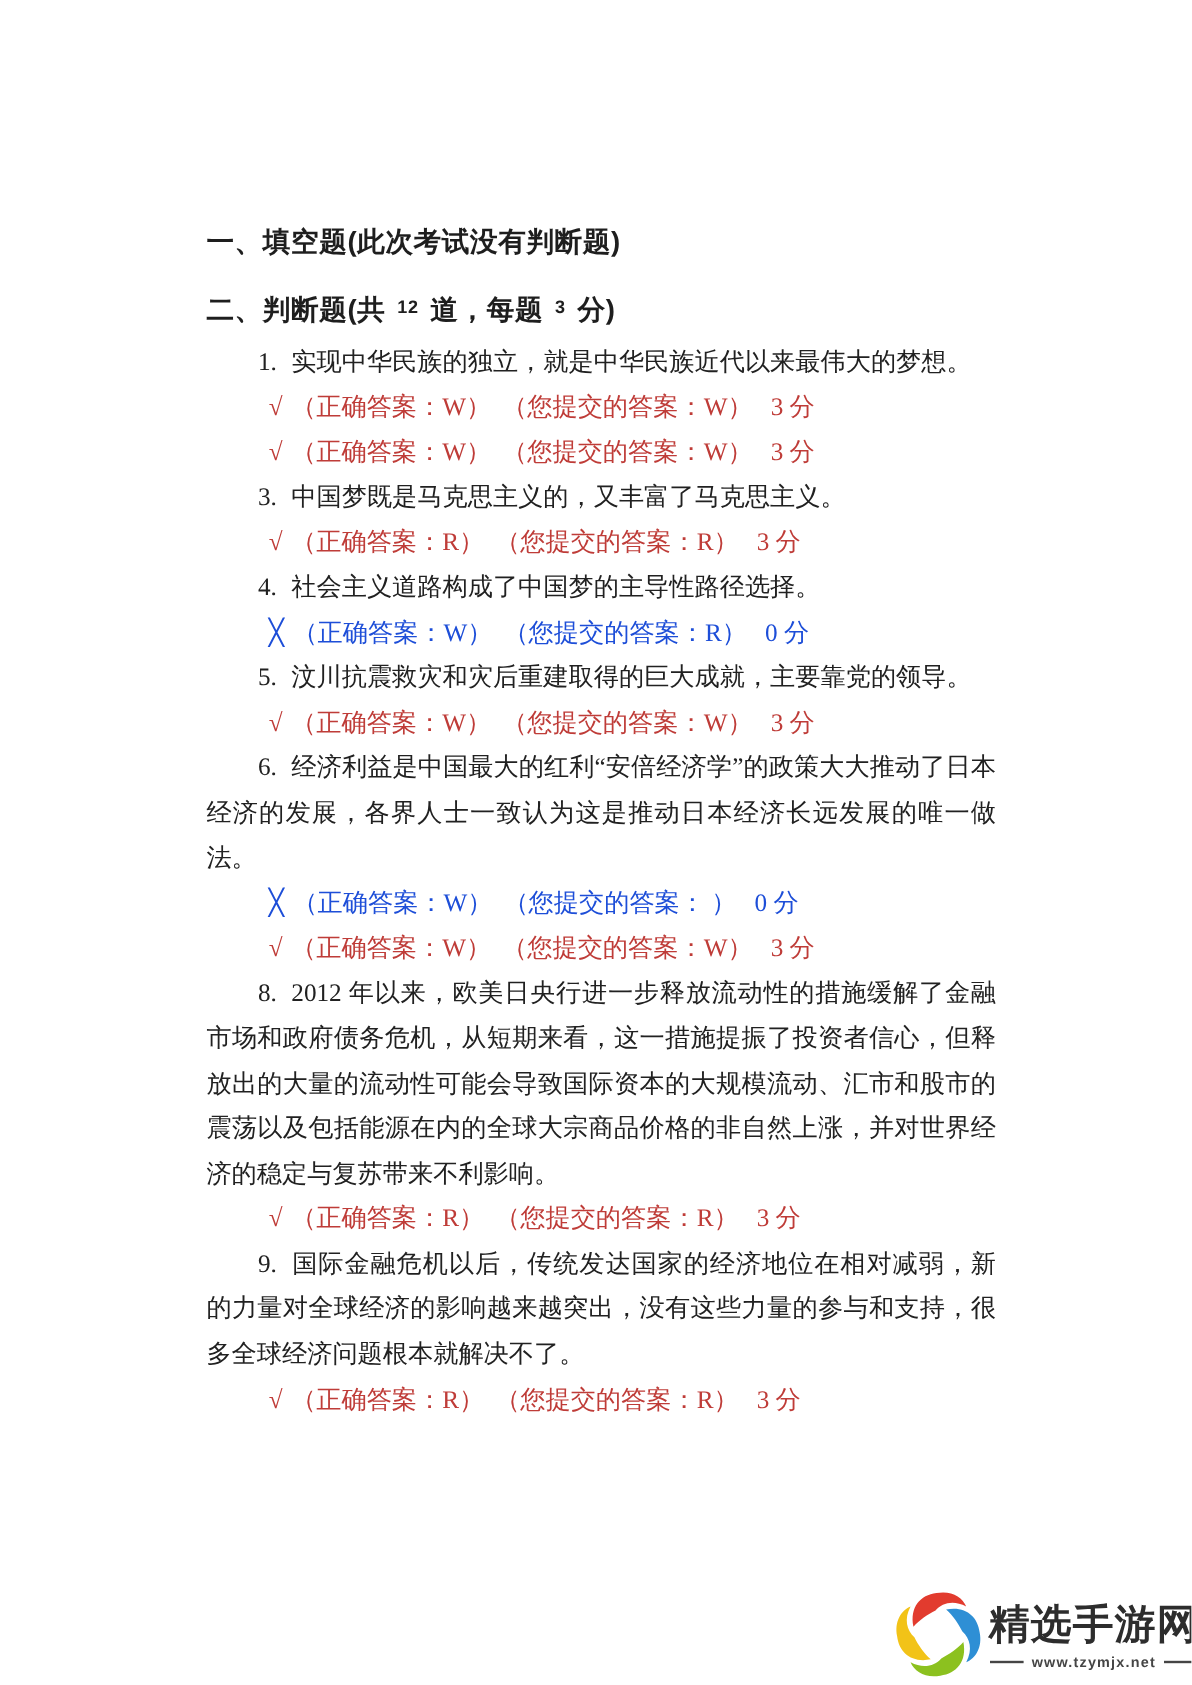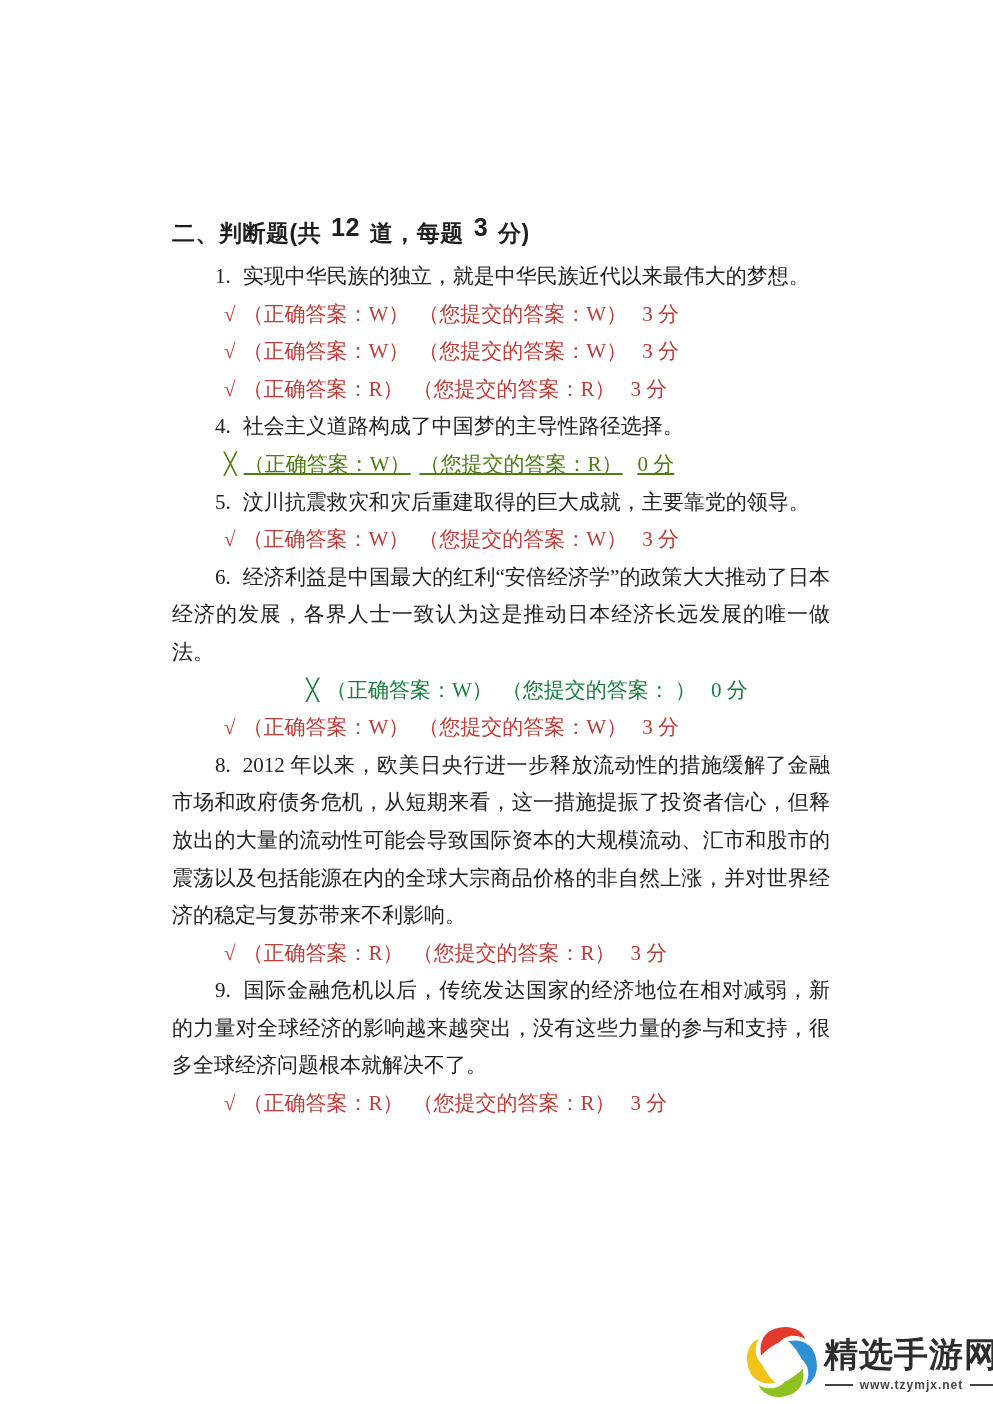--- a/index.html
+++ b/index.html
@@ -98,6 +98,7 @@
 <div class="page">
   <div class="content">
 
+    <h1 class="sec-heading">一、填空题(此次考试没有判断题)</h1>
 
     <h1 class="sec-heading sec2"><span>二、判断题(共</span> <span class="h-num">12</span> <span>道，每题</span> <span class="h-num">3</span> <span>分)</span></h1>
 

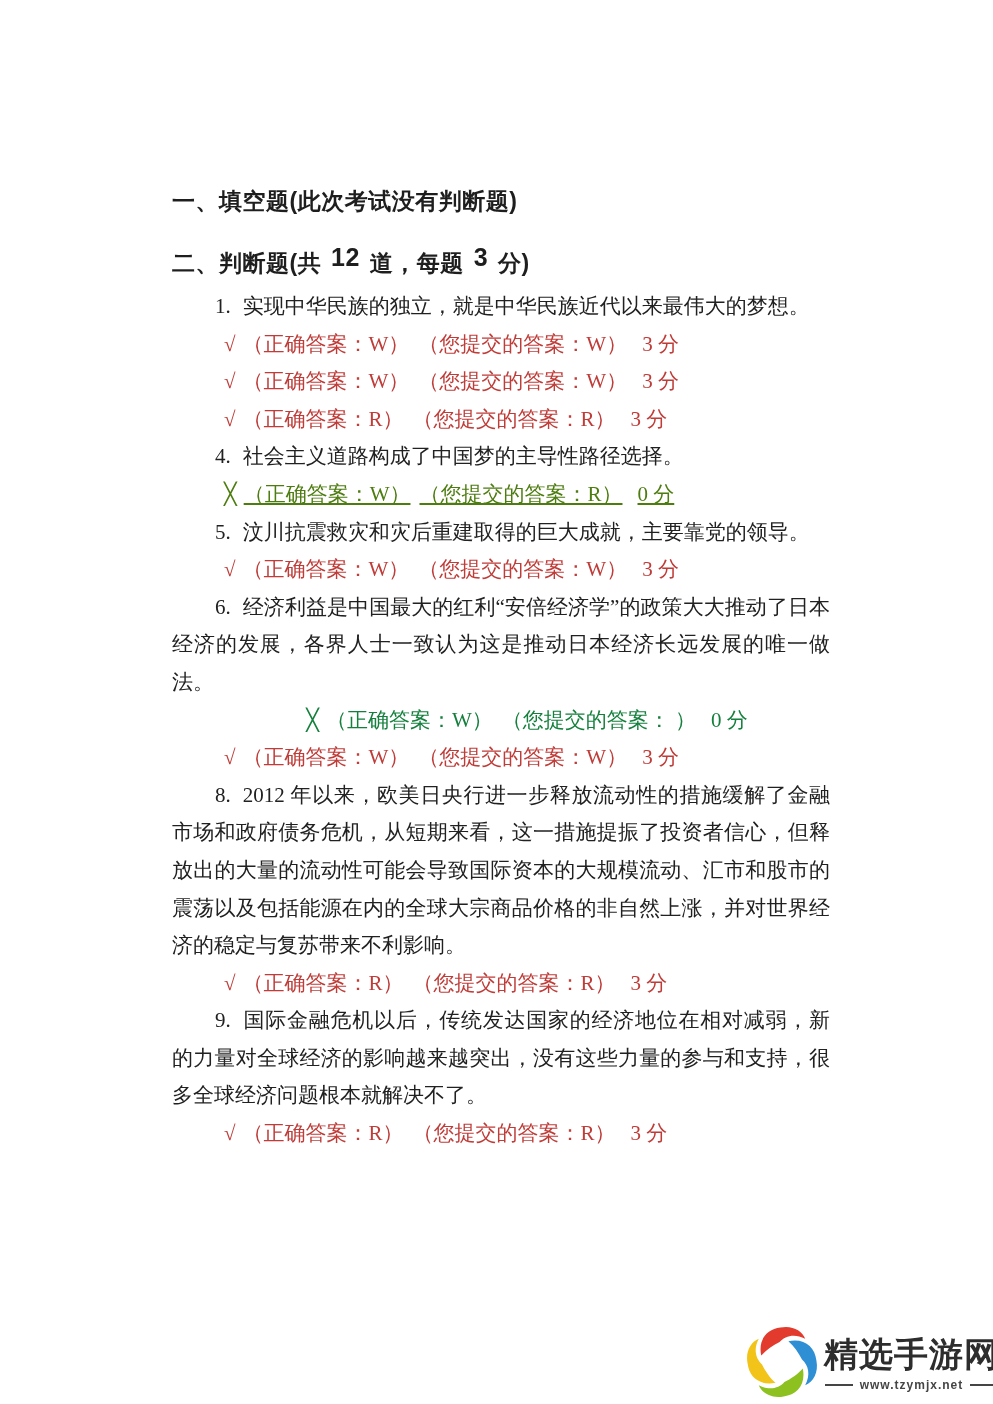--- a/index.html
+++ b/index.html
@@ -30,7 +30,7 @@
   .sec2 { margin-top: 26px; }
   .h-num {
     font-family: "Liberation Sans", sans-serif;
-    font-size: 25px;
+    font-size: 15px;
     vertical-align: 5px;
     padding: 0 3px;
   }

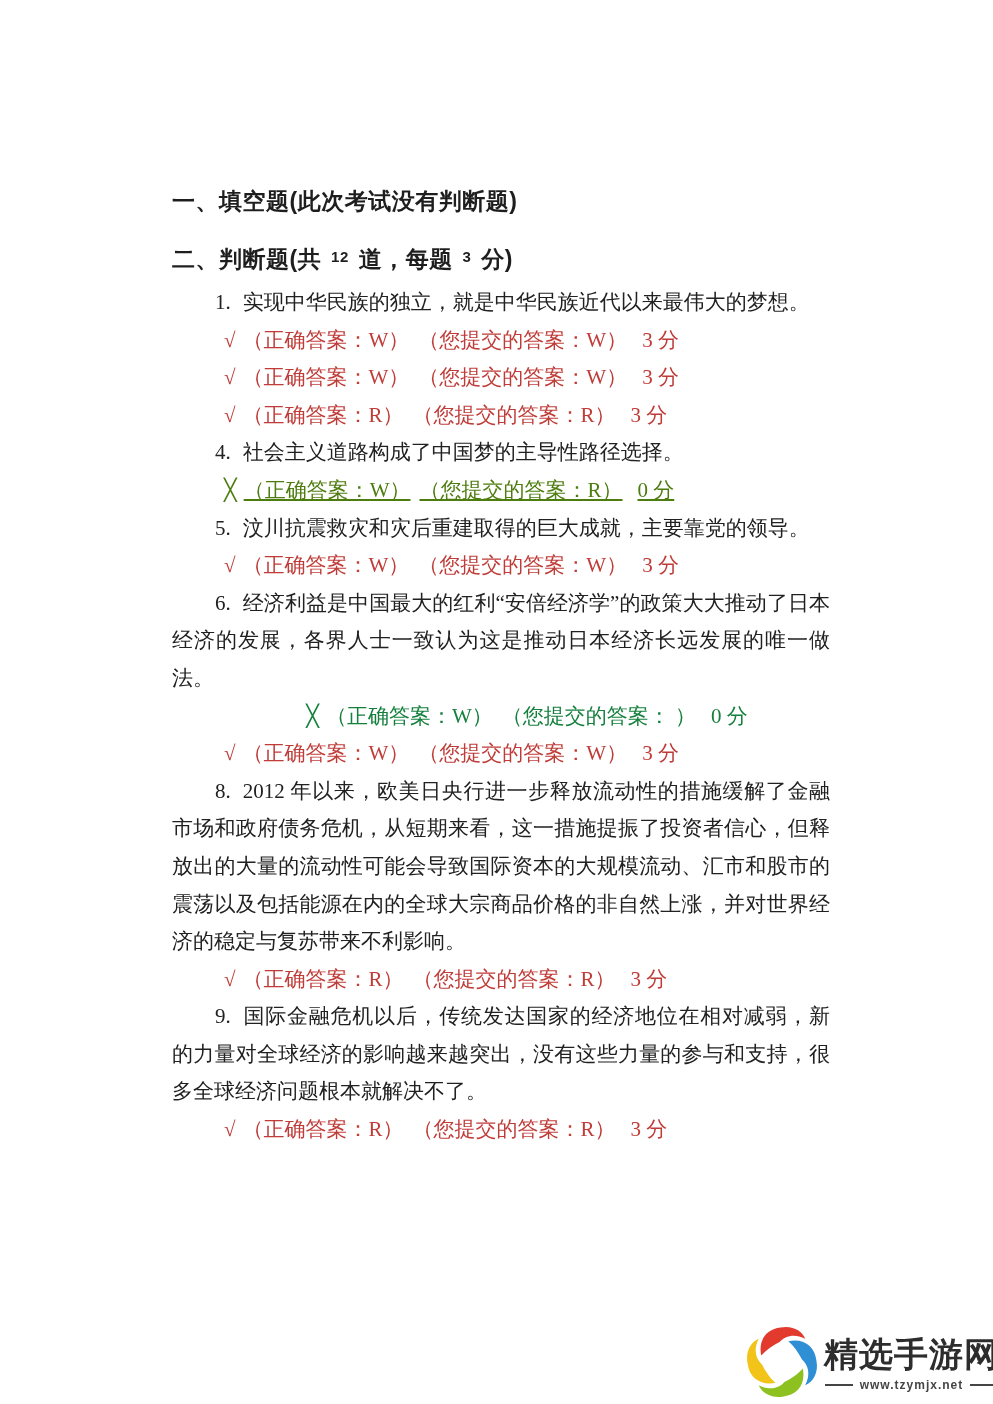--- a/index.html
+++ b/index.html
@@ -106,6 +106,7 @@
         <p class="question"><span class="q-num">1.</span><span>实现中华民族的独立，就是中华民族近代以来最伟大的梦想。</span></p>
         <p class="answer correct" style="color: rgb(191, 60, 56);"><span class="mark">√</span><span class="correct-part">（正确答案：W）</span><span class="submitted-part">（您提交的答案：W）</span><span class="score">3 分</span></p>
         <p class="answer correct" style="color: rgb(191, 60, 56);"><span class="mark">√</span><span class="correct-part">（正确答案：W）</span><span class="submitted-part">（您提交的答案：W）</span><span class="score">3 分</span></p>
+        <p class="question"><span class="q-num">3.</span><span>中国梦既是马克思主义的，又丰富了马克思主义。</span></p>
         <p class="answer correct" style="color: rgb(191, 60, 56);"><span class="mark">√</span><span class="correct-part">（正确答案：R）</span><span class="submitted-part">（您提交的答案：R）</span><span class="score">3 分</span></p>
         <p class="question"><span class="q-num">4.</span><span>社会主义道路构成了中国梦的主导性路径选择。</span></p>
         <p class="answer wrong" style="color: #4d7c0f; text-decoration: underline;"><span class="mark">╳</span><span class="correct-part">（正确答案：W）</span><span class="submitted-part">（您提交的答案：R）</span><span class="score">0 分</span></p>

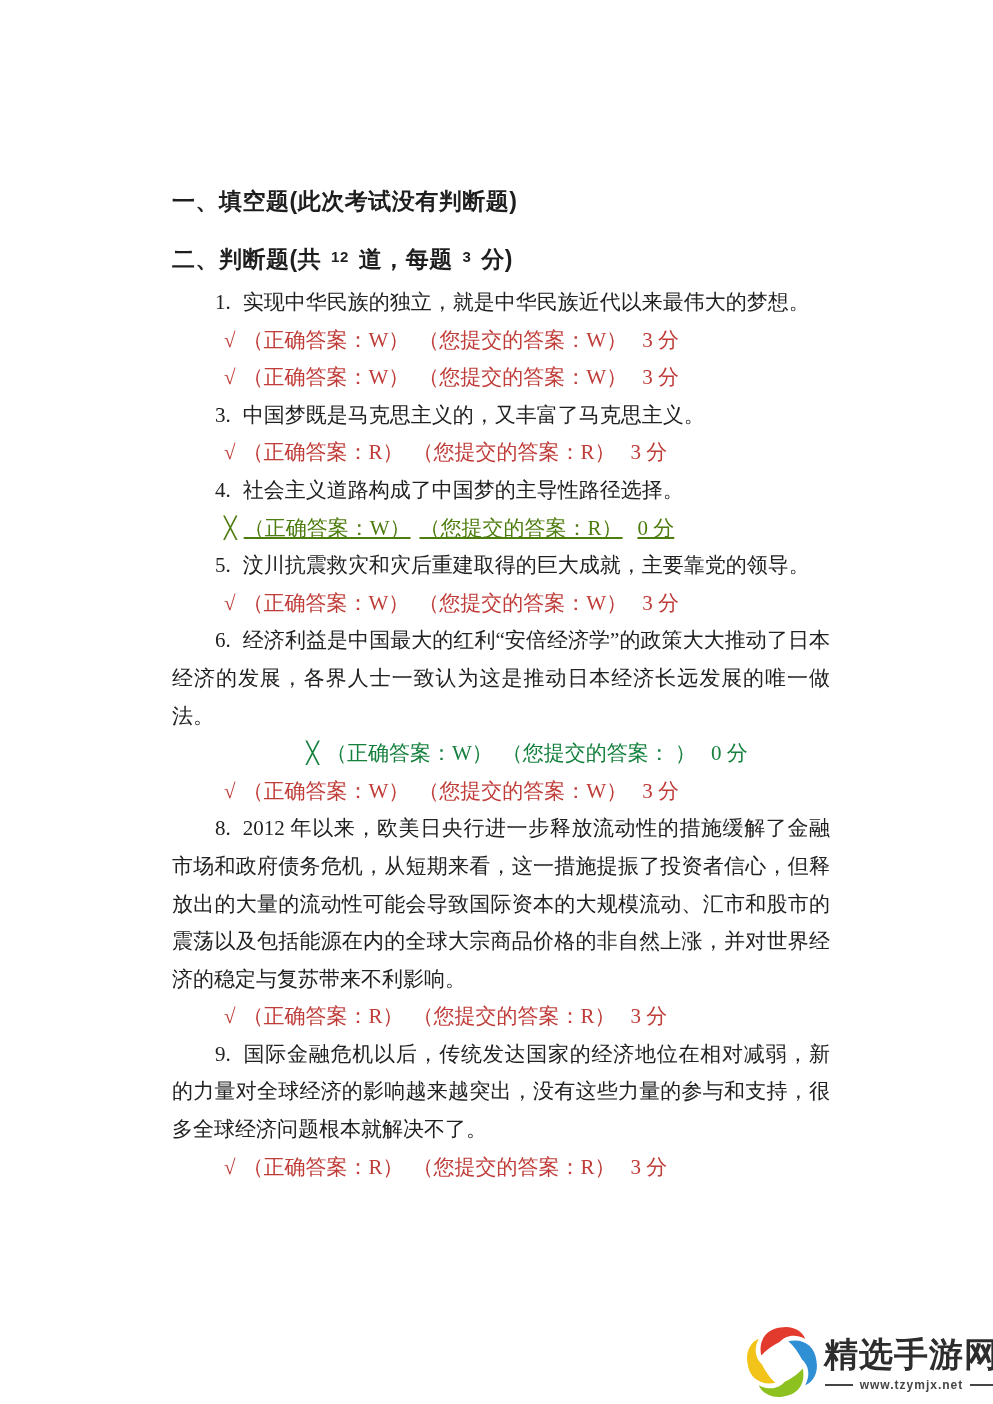--- a/index.html
+++ b/index.html
@@ -109,7 +109,7 @@
         <p class="question"><span class="q-num">3.</span><span>中国梦既是马克思主义的，又丰富了马克思主义。</span></p>
         <p class="answer correct" style="color: rgb(191, 60, 56);"><span class="mark">√</span><span class="correct-part">（正确答案：R）</span><span class="submitted-part">（您提交的答案：R）</span><span class="score">3 分</span></p>
         <p class="question"><span class="q-num">4.</span><span>社会主义道路构成了中国梦的主导性路径选择。</span></p>
-        <p class="answer wrong" style="color: #4d7c0f; text-decoration: underline;"><span class="mark">╳</span><span class="correct-part">（正确答案：W）</span><span class="submitted-part">（您提交的答案：R）</span><span class="score">0 分</span></p>
+        <p class="answer wrong" style="color: #1d4ed8;"><span class="mark">╳</span><span class="correct-part">（正确答案：W）</span><span class="submitted-part">（您提交的答案：R）</span><span class="score">0 分</span></p>
         <p class="question"><span class="q-num">5.</span><span>汶川抗震救灾和灾后重建取得的巨大成就，主要靠党的领导。</span></p>
         <p class="answer correct" style="color: rgb(191, 60, 56);"><span class="mark">√</span><span class="correct-part">（正确答案：W）</span><span class="submitted-part">（您提交的答案：W）</span><span class="score">3 分</span></p>
         <p class="question"><span class="q-num">6.</span><span>经济利益是中国最大的红利“安倍经济学”的政策大大推动了日本经济的发展，各界人士一致认为这是推动日本经济长远发展的唯一做法。</span></p>

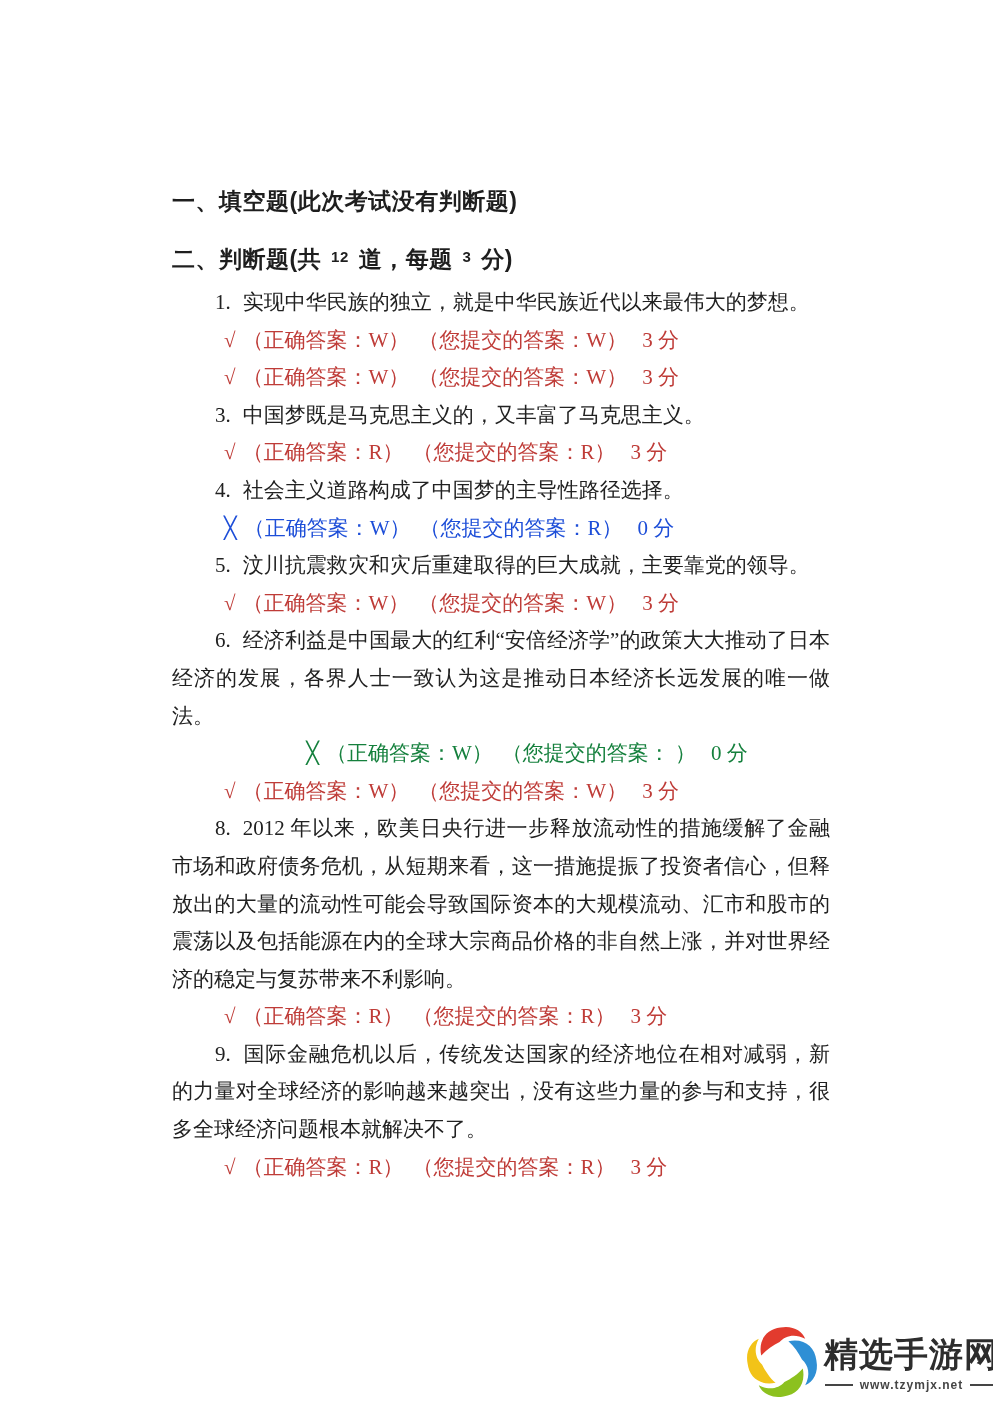--- a/index.html
+++ b/index.html
@@ -113,7 +113,7 @@
         <p class="question"><span class="q-num">5.</span><span>汶川抗震救灾和灾后重建取得的巨大成就，主要靠党的领导。</span></p>
         <p class="answer correct" style="color: rgb(191, 60, 56);"><span class="mark">√</span><span class="correct-part">（正确答案：W）</span><span class="submitted-part">（您提交的答案：W）</span><span class="score">3 分</span></p>
         <p class="question"><span class="q-num">6.</span><span>经济利益是中国最大的红利“安倍经济学”的政策大大推动了日本经济的发展，各界人士一致认为这是推动日本经济长远发展的唯一做法。</span></p>
-        <p class="answer wrong" style="color: #15803d; text-align: center;"><span class="mark">╳</span><span class="correct-part">（正确答案：W）</span><span class="submitted-part">（您提交的答案： ）</span><span class="score">0 分</span></p>
+        <p class="answer wrong" style="color: #1d4ed8;"><span class="mark">╳</span><span class="correct-part">（正确答案：W）</span><span class="submitted-part">（您提交的答案： ）</span><span class="score">0 分</span></p>
         <p class="answer correct" style="color: rgb(191, 60, 56);"><span class="mark">√</span><span class="correct-part">（正确答案：W）</span><span class="submitted-part">（您提交的答案：W）</span><span class="score">3 分</span></p>
         <p class="question"><span class="q-num">8.</span><span>2012 年以来，欧美日央行进一步释放流动性的措施缓解了金融市场和政府债务危机，从短期来看，这一措施提振了投资者信心，但释放出的大量的流动性可能会导致国际资本的大规模流动、汇市和股市的震荡以及包括能源在内的全球大宗商品价格的非自然上涨，并对世界经济的稳定与复苏带来不利影响。</span></p>
         <p class="answer correct" style="color: rgb(191, 60, 56);"><span class="mark">√</span><span class="correct-part">（正确答案：R）</span><span class="submitted-part">（您提交的答案：R）</span><span class="score">3 分</span></p>

